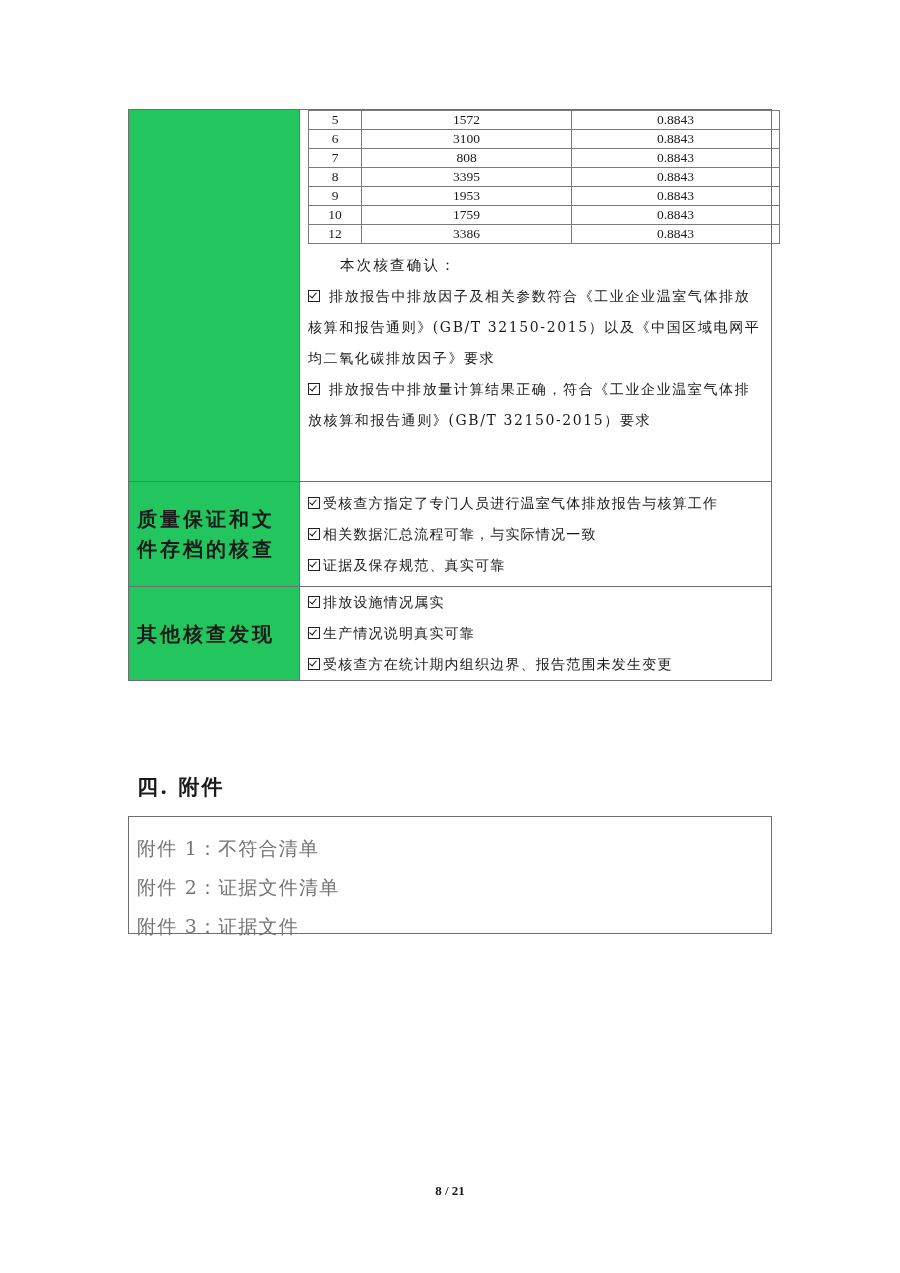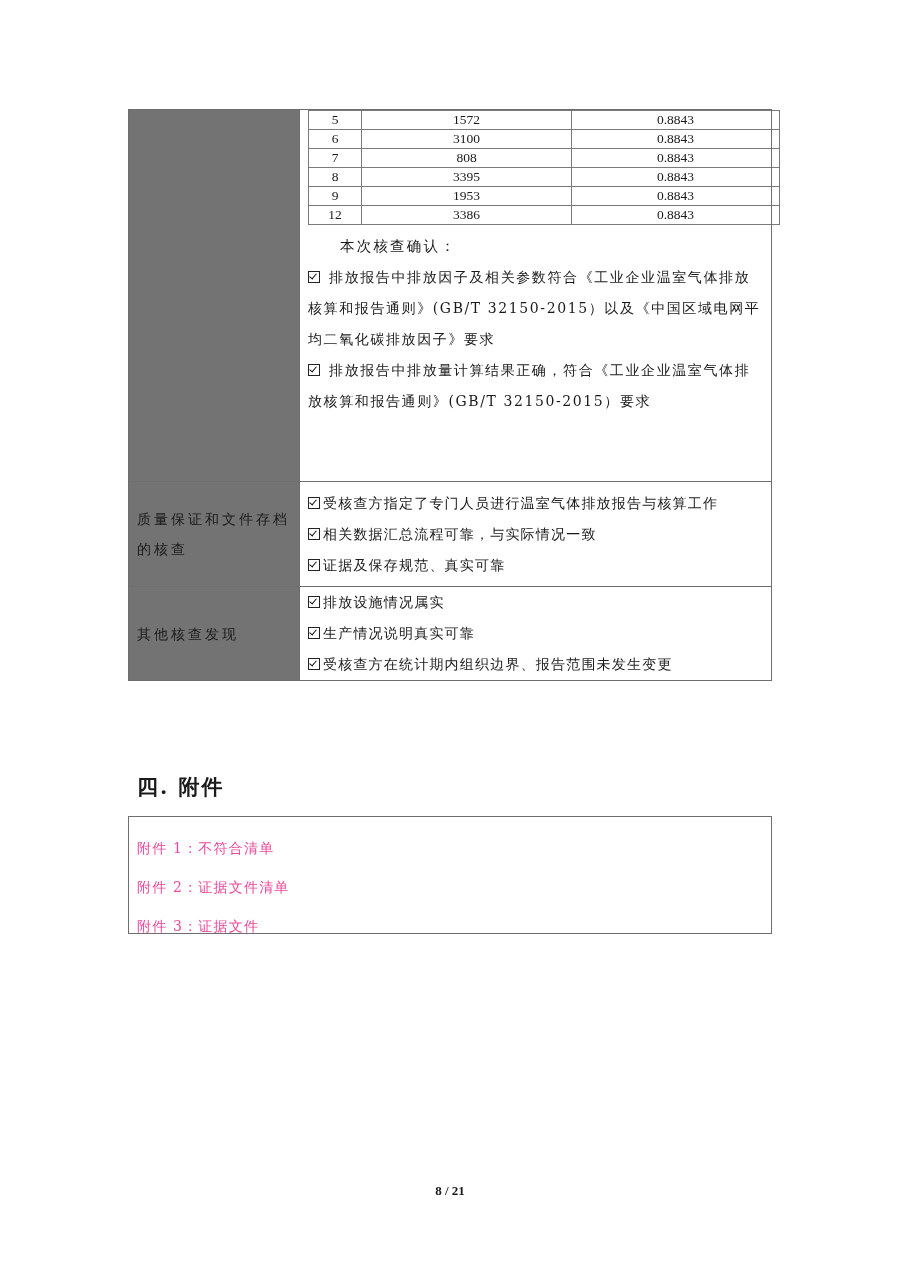--- a/index.html
+++ b/index.html
@@ -80,6 +80,11 @@
           <td>0.8843</td>
         </tr>
         <tr>
+          <td>10</td>
+          <td>1759</td>
+          <td>0.8843</td>
+        </tr>
+        <tr>
           <td>12</td>
           <td>3386</td>
           <td>0.8843</td>

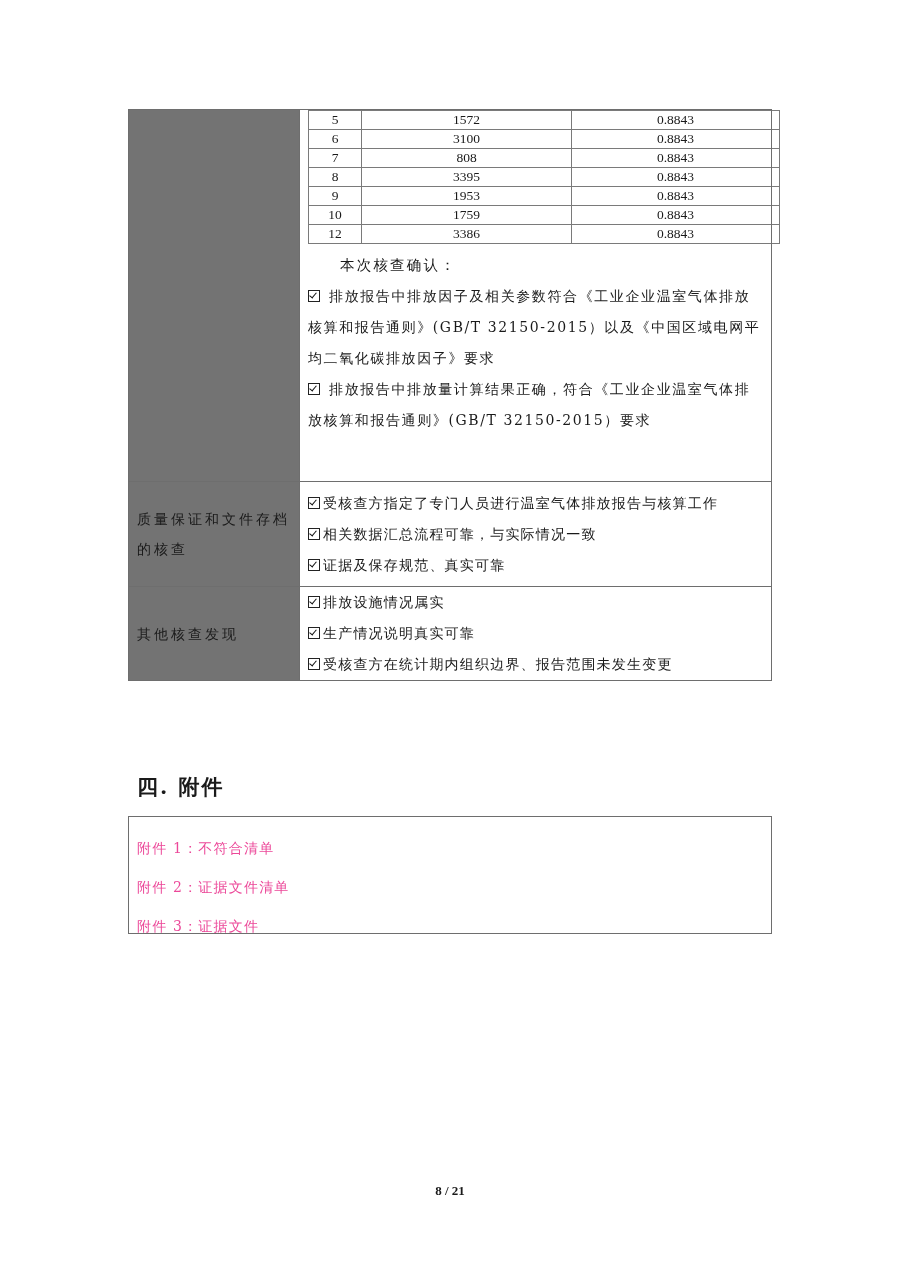--- a/index.html
+++ b/index.html
@@ -9,8 +9,8 @@
     .outer { position: absolute; left: 128px; top: 109px; width: 644px;
              border-collapse: collapse; table-layout: fixed; }
     .outer td { border: 1px solid #6e6e6e; vertical-align: top; padding: 0; }
-    .outer td.label { background: #737373; width: 154px; font-weight: normal;
-                      font-size: 14px; letter-spacing: 3px; line-height: 30px;
+    .outer td.label { background: #22c55e; width: 154px; font-weight: bold;
+                      font-size: 20px; letter-spacing: 3px; line-height: 30px;
                       padding: 0 8px; vertical-align: middle; }
     .outer td.content { padding: 0 8px; font-size: 14px; }
 

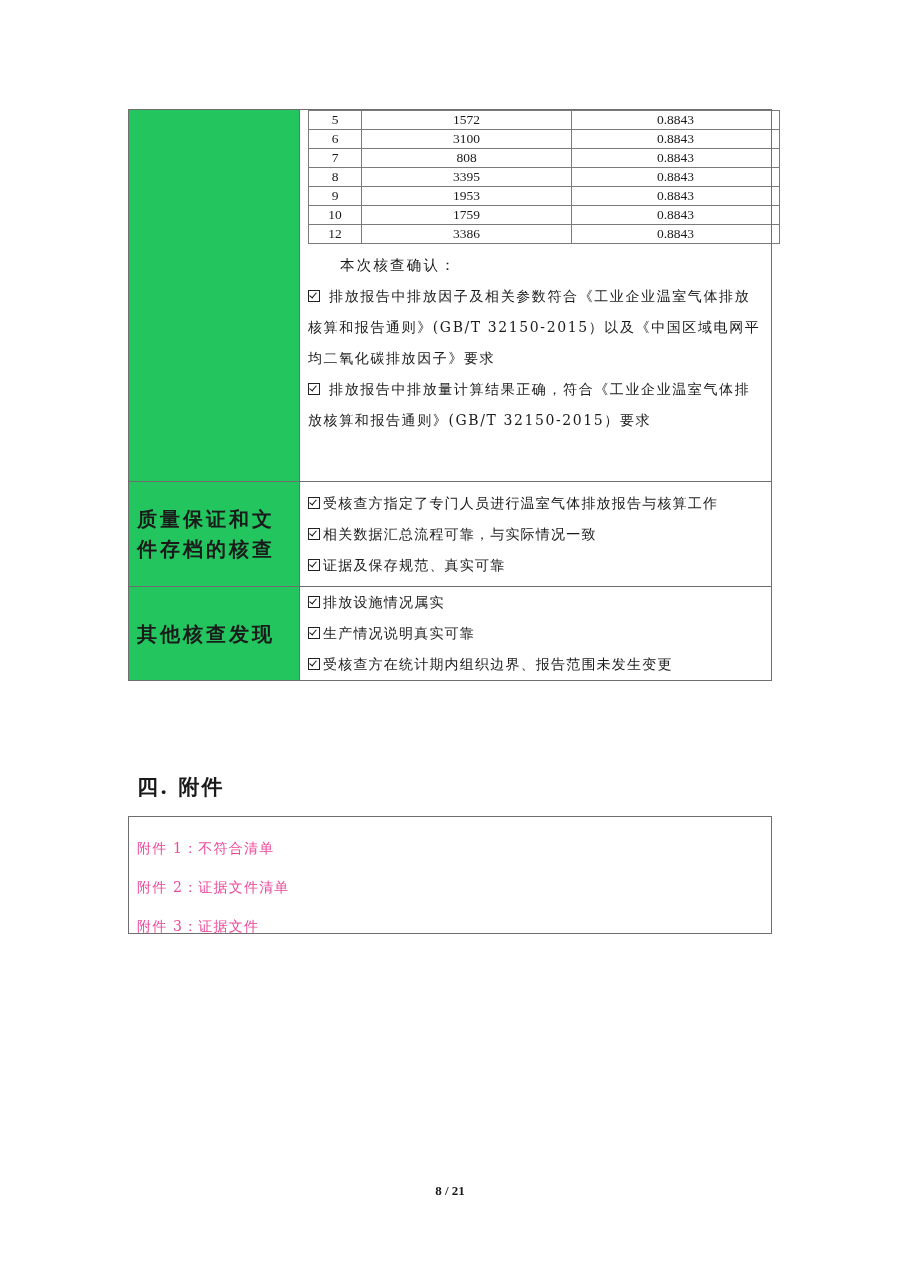--- a/index.html
+++ b/index.html
@@ -34,7 +34,7 @@
                      font-weight: bold; letter-spacing: 2px; margin: 0; }
     .attach-box { position: absolute; left: 128px; top: 816px; width: 644px; height: 118px;
                   border: 1px solid #6e6e6e; box-sizing: border-box; padding: 12px 8px 0 8px; }
-    .attach-item { font-size: 14px; line-height: 39px; letter-spacing: 1.2px; color: #ec4899; }
+    .attach-item { font-size: 19px; line-height: 39px; letter-spacing: 1.2px; color: #737373; }
 
     .page-num { position: absolute; left: 0; width: 900px; top: 1183px; text-align: center;
                 font-weight: bold; font-size: 13px; font-family: "Liberation Serif", serif; }

